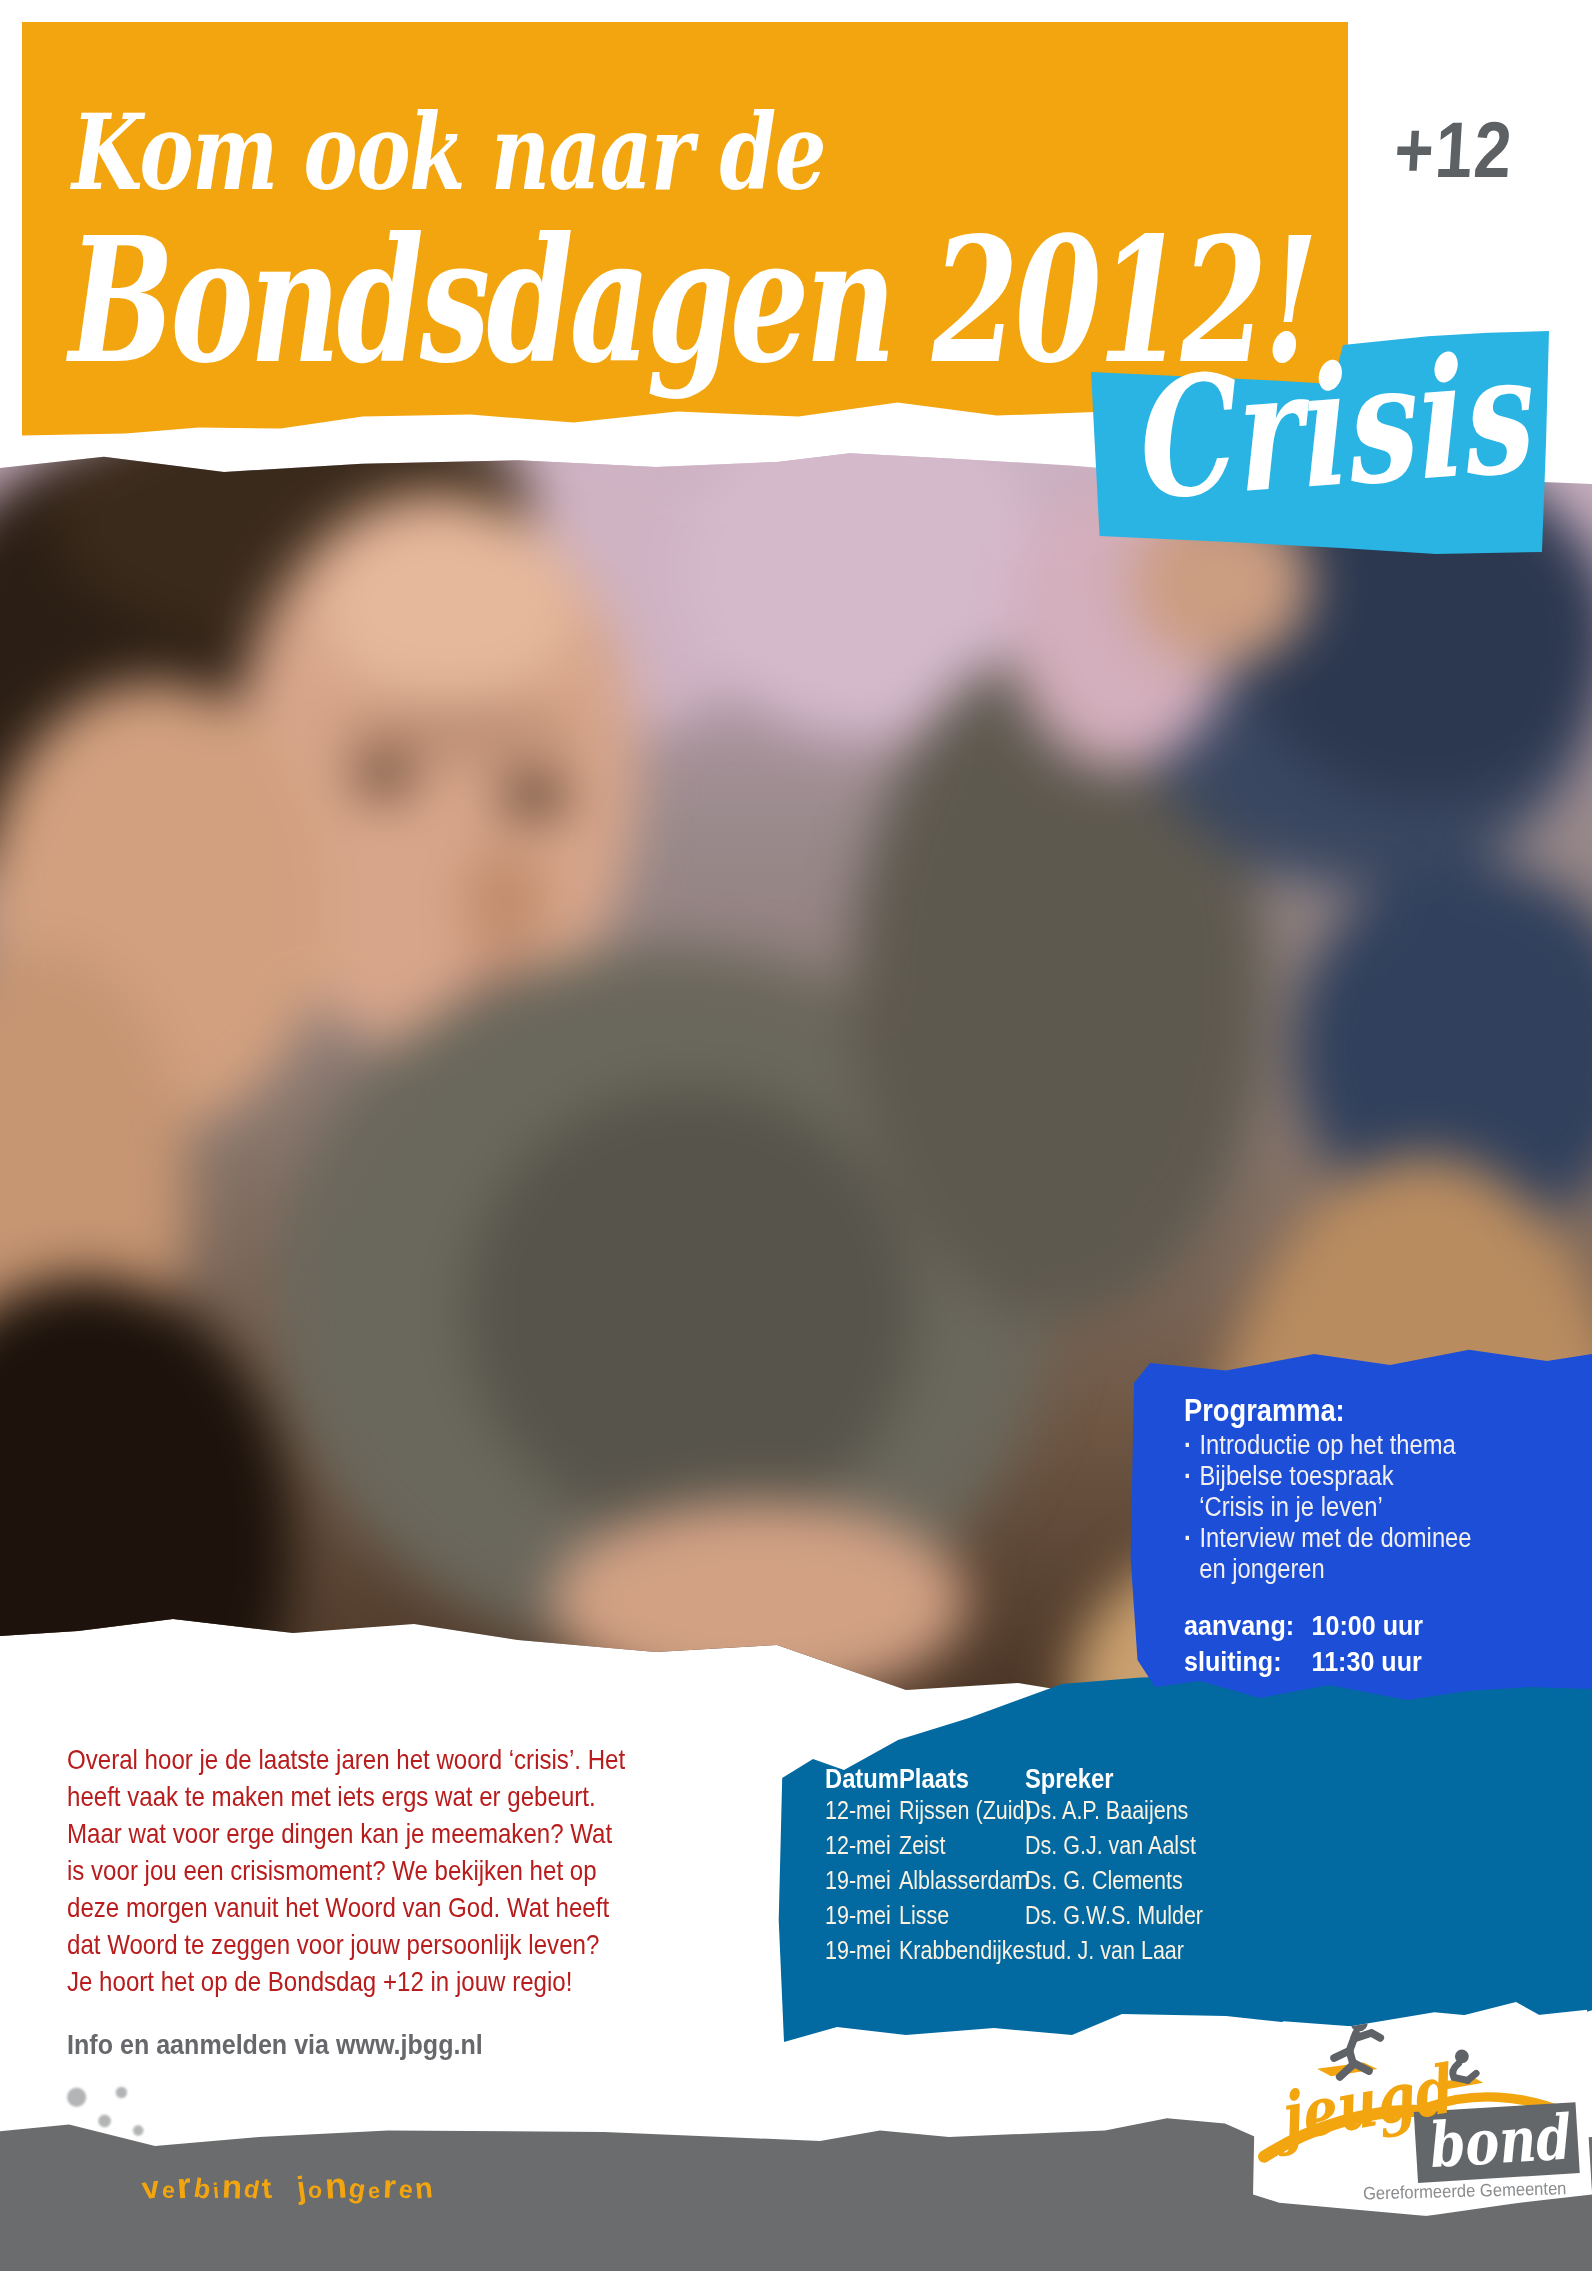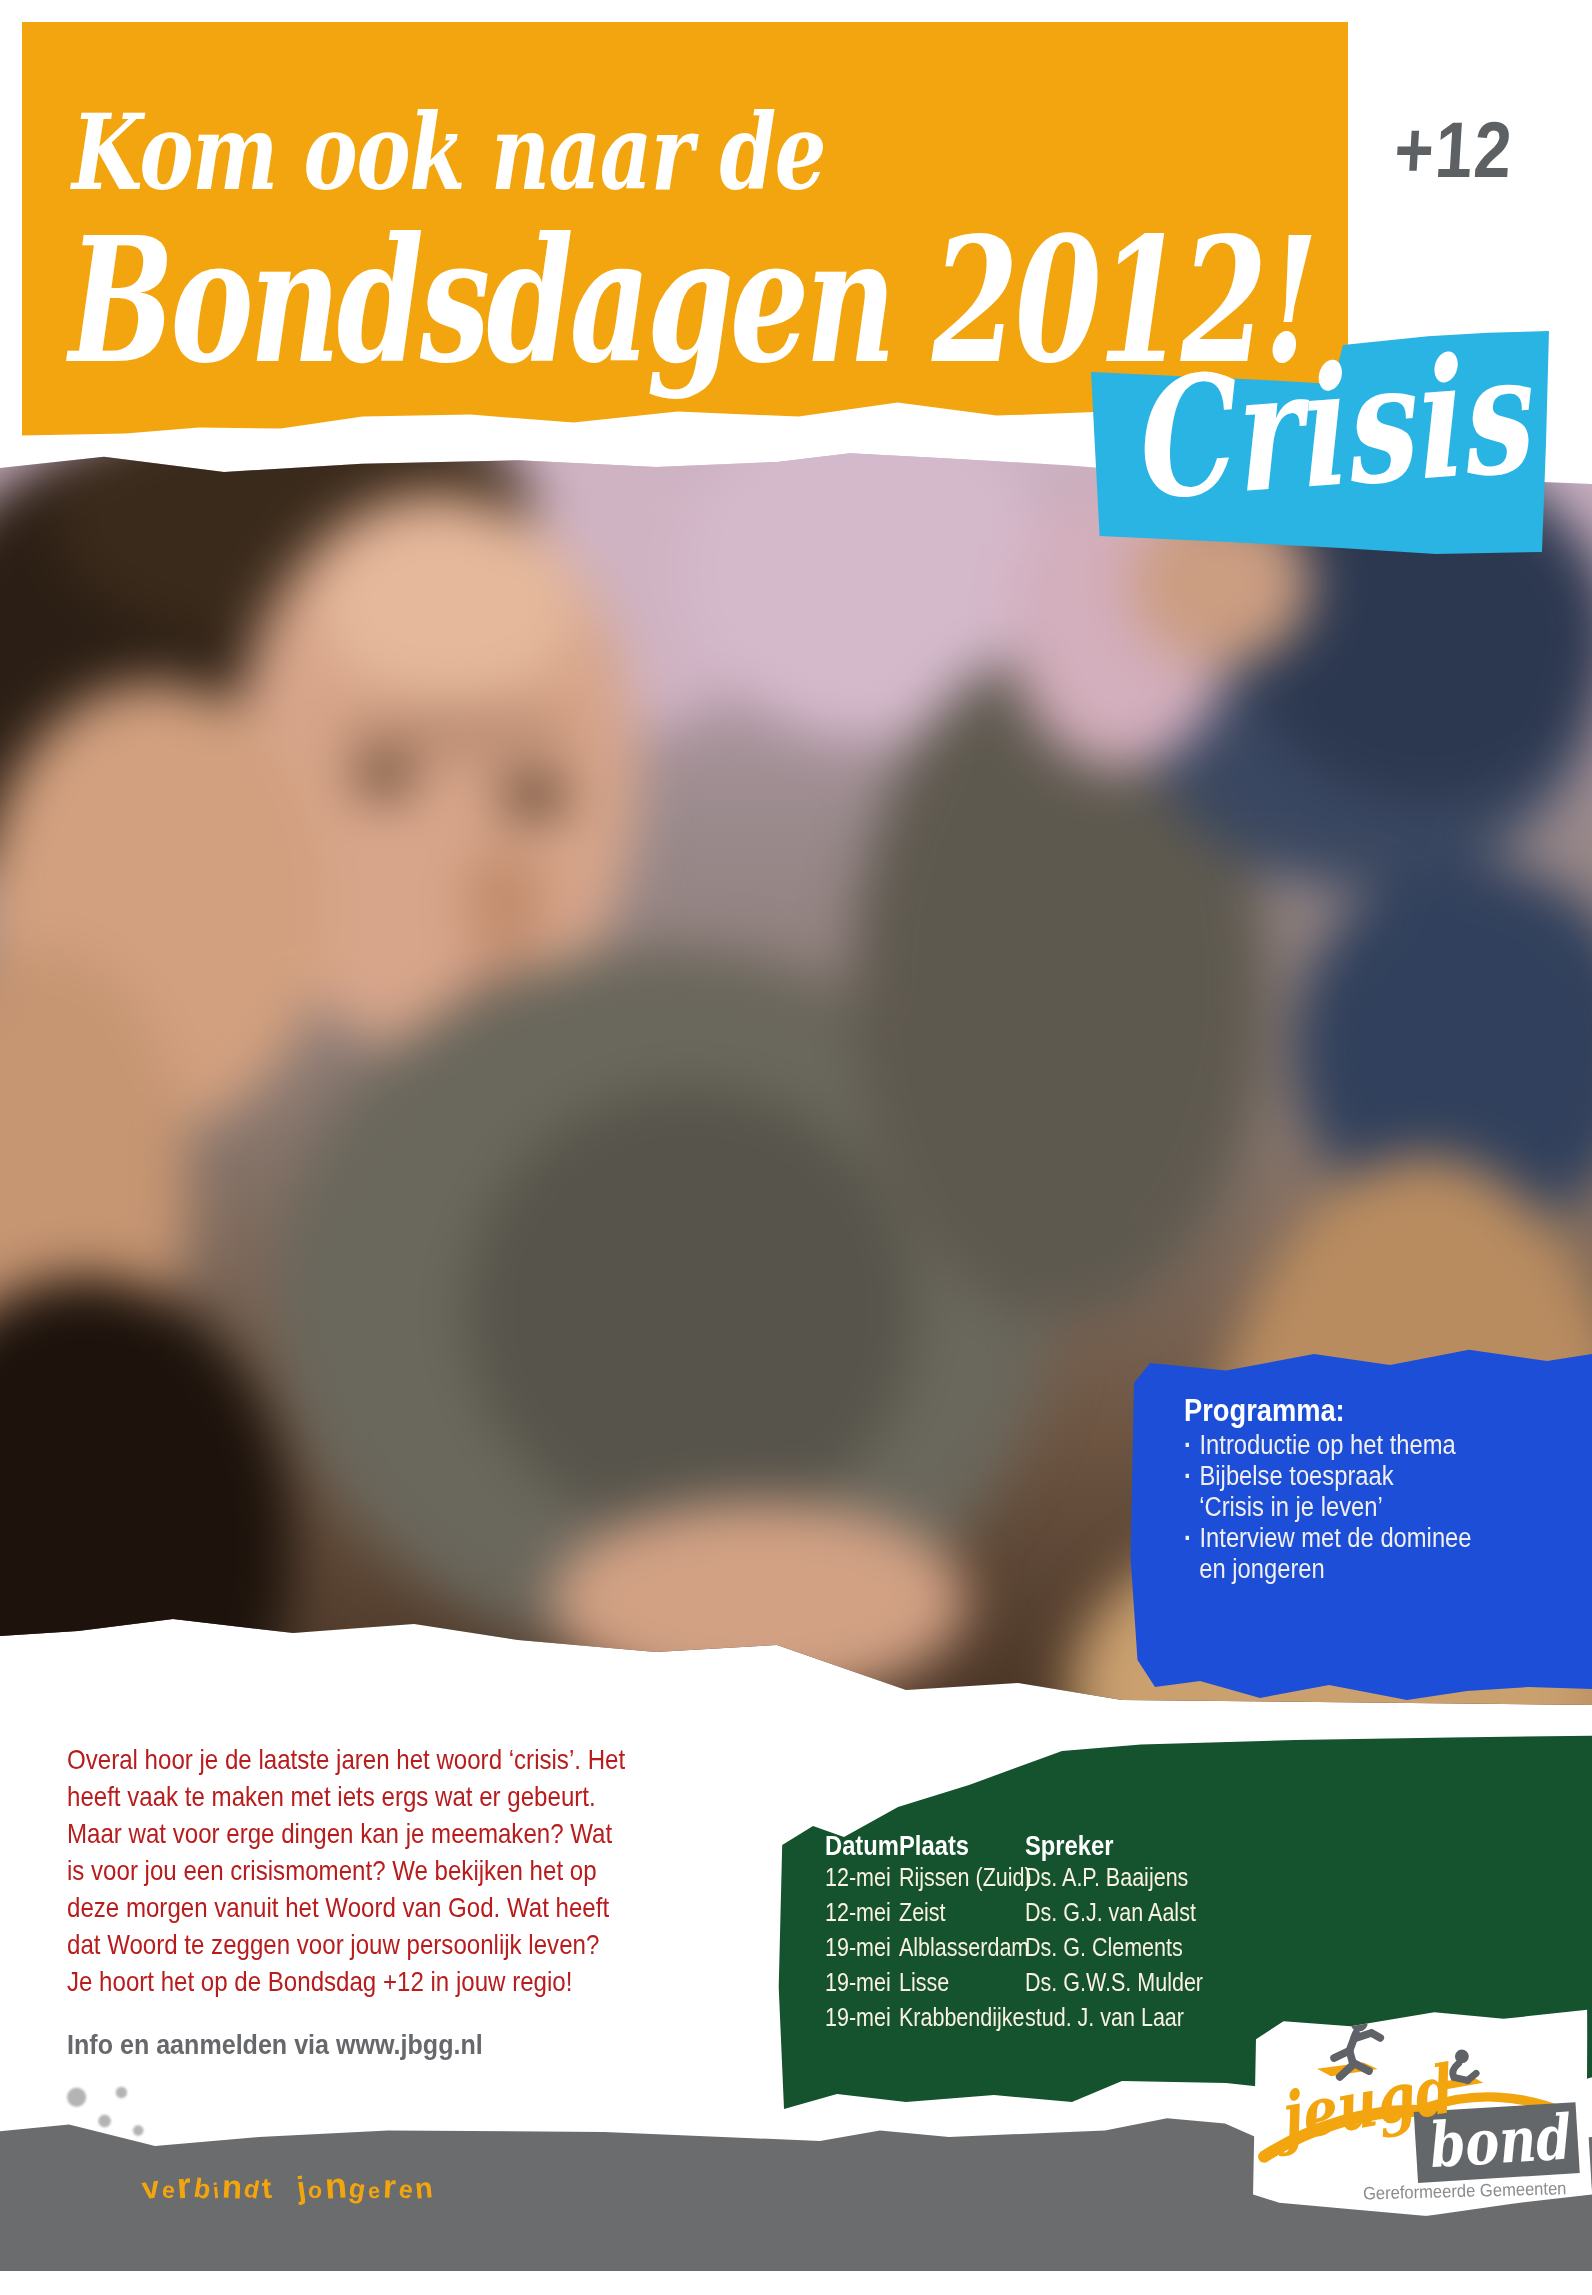--- a/index.html
+++ b/index.html
@@ -133,6 +133,14 @@
       <div class="prog-item indent">‘Crisis in je leven’</div>
       <div class="prog-item bullet">Interview met de dominee</div>
       <div class="prog-item indent">en jongeren</div>
+      <div class="times">
+        <div class="time-row">
+          <span class="time-label">aanvang:</span><span>10:00 uur</span>
+        </div>
+        <div class="time-row">
+          <span class="time-label">sluiting:</span><span>11:30 uur</span>
+        </div>
+      </div>
     </div>
   </div>
 

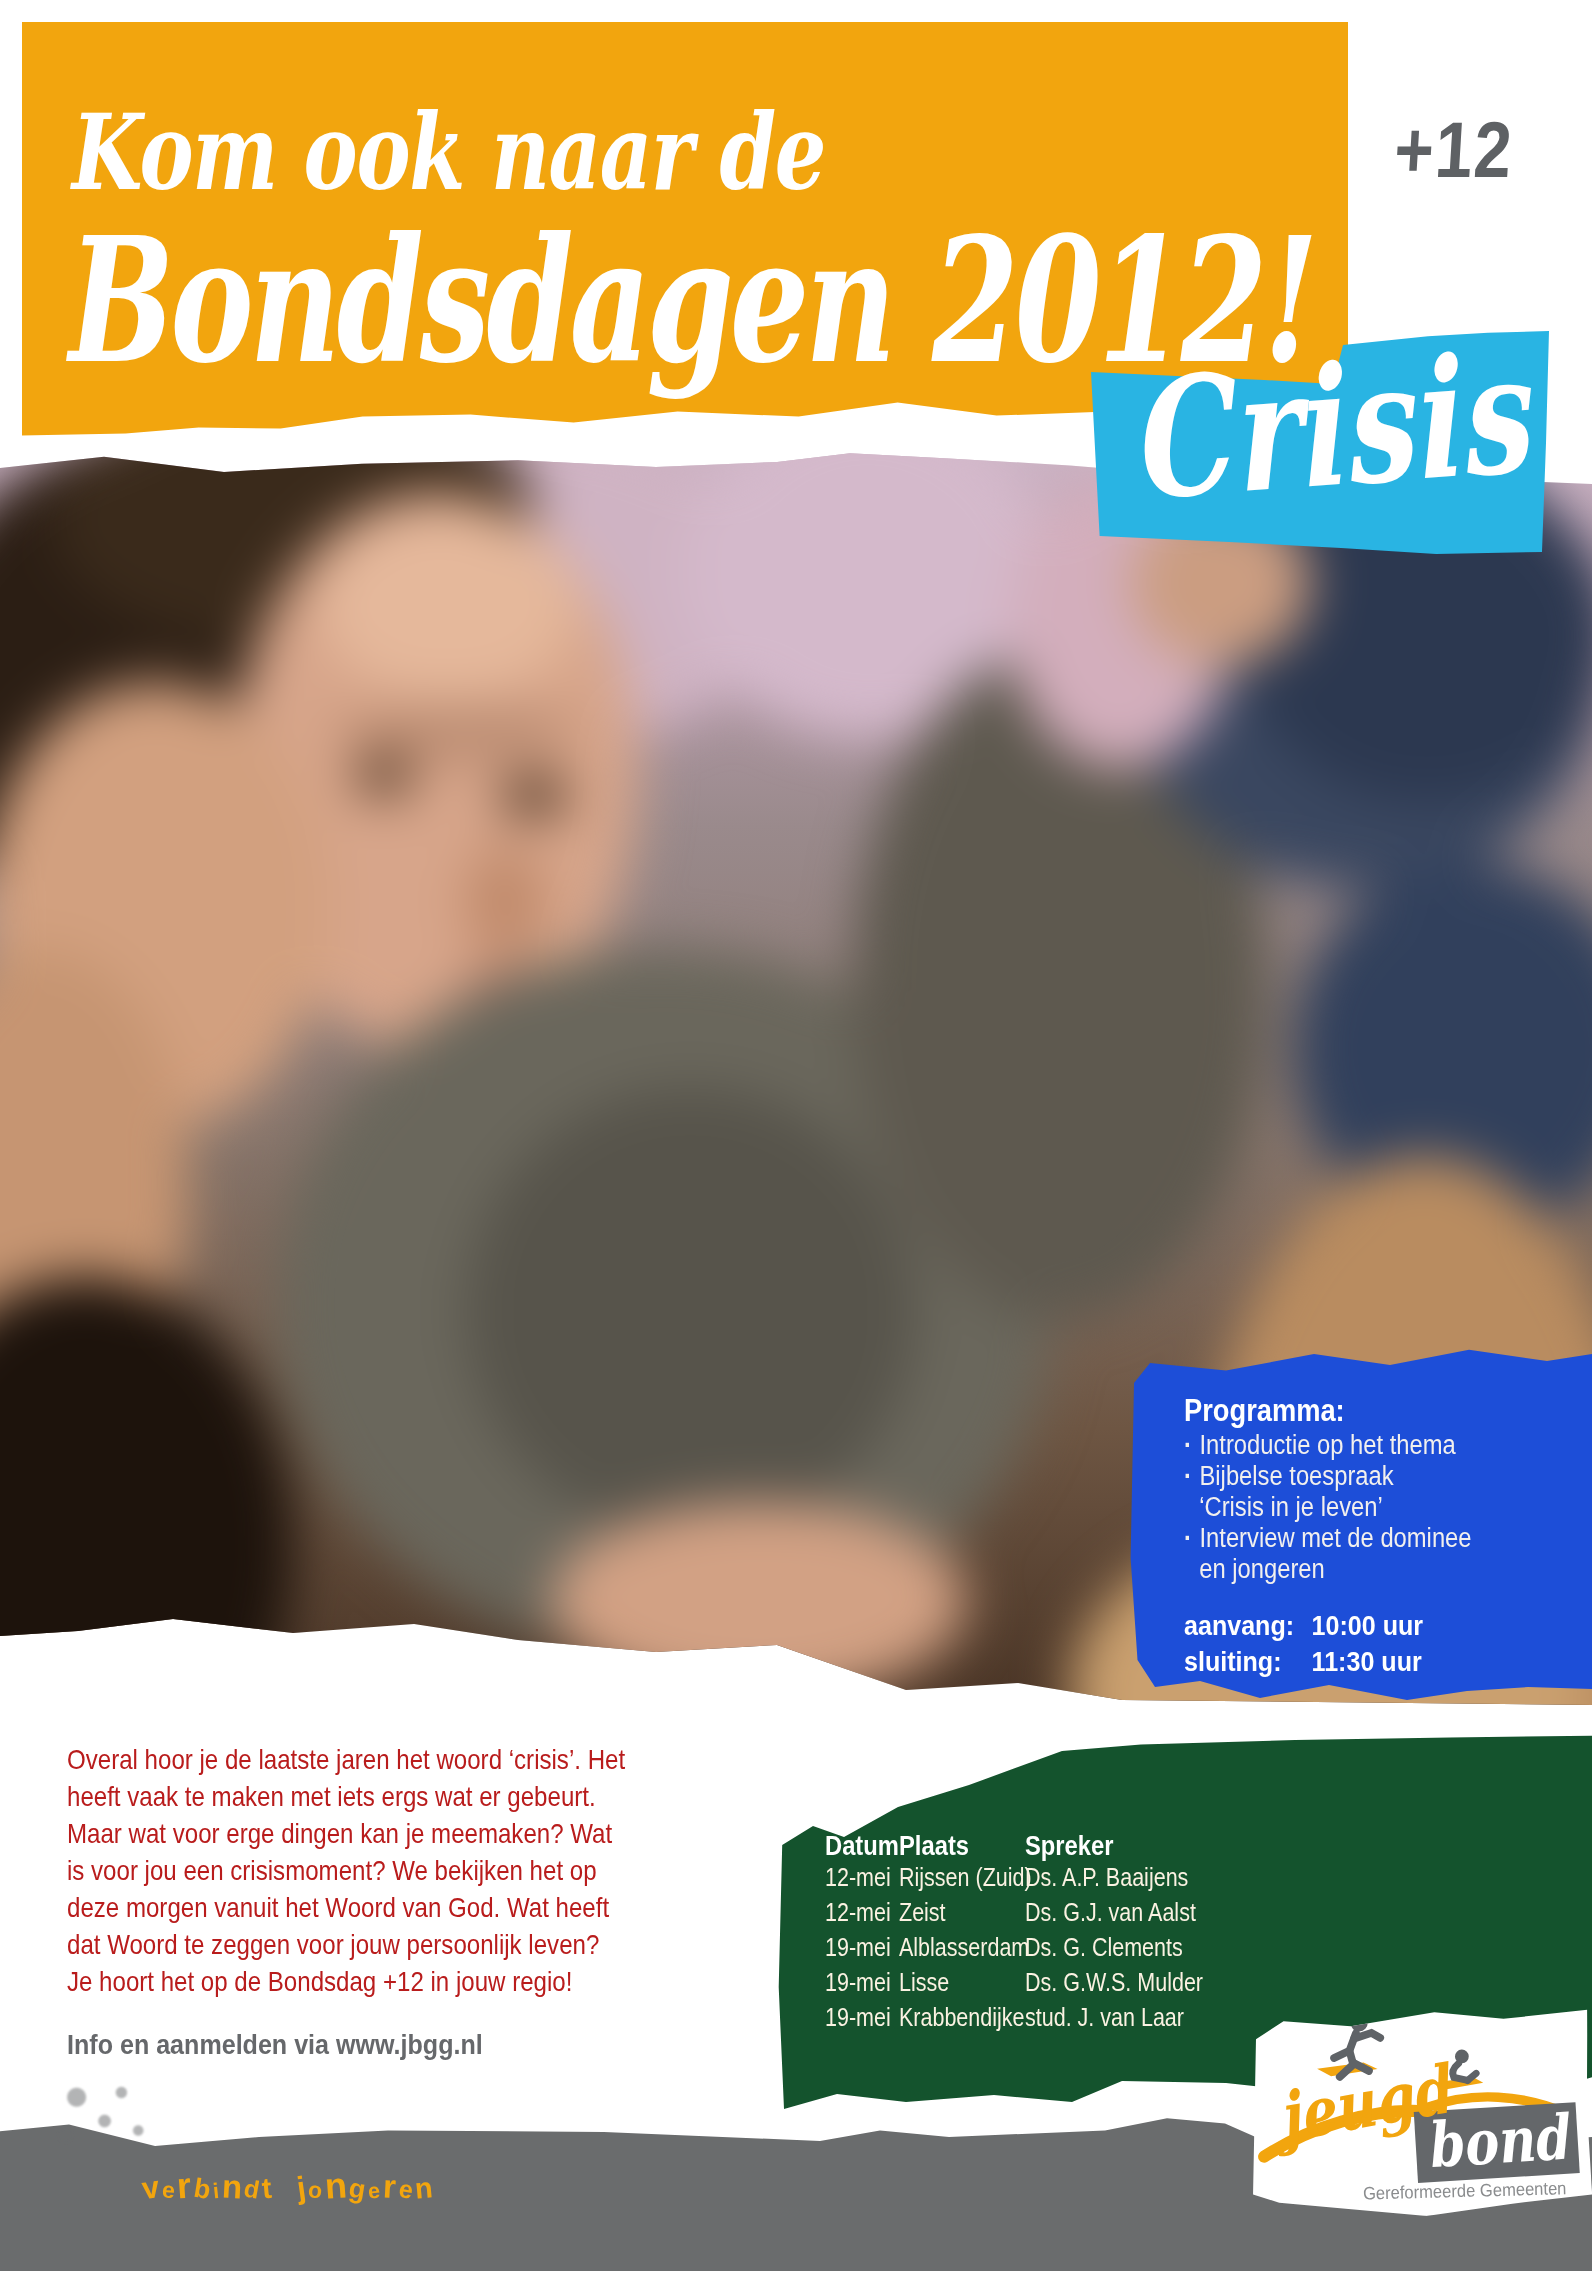--- a/index.html
+++ b/index.html
@@ -49,7 +49,7 @@
     transform:scaleX(.88);transform-origin:0 0;white-space:nowrap;}
 
   
-  .orange-table{left:777px;top:1728px;width:816px;height:393px;background:#14532d;z-index:3;
+  .orange-table{left:777px;top:1661px;width:816px;height:393px;background:#0369a1;z-index:3;
     clip-path:polygon(5.2px 117px,36px 98px,67px 109px,121px 79px,192px 57px,285px 23px,364px 16.4px,518px 12px,673px 9.5px,816px 7.8px,816px 349px,775px 361px,739px 341px,656px 362px,552px 366px,449px 355px,345px 353px,295px 374px,217px 367px,129px 374px,60px 366px,7px 381px,1.7px 259px);}
   .sched{position:absolute;left:48px;top:97px;right:8.6px;display:grid;grid-template-columns:74px 126px 1fr;
     grid-auto-rows:35px;column-gap:0;}

